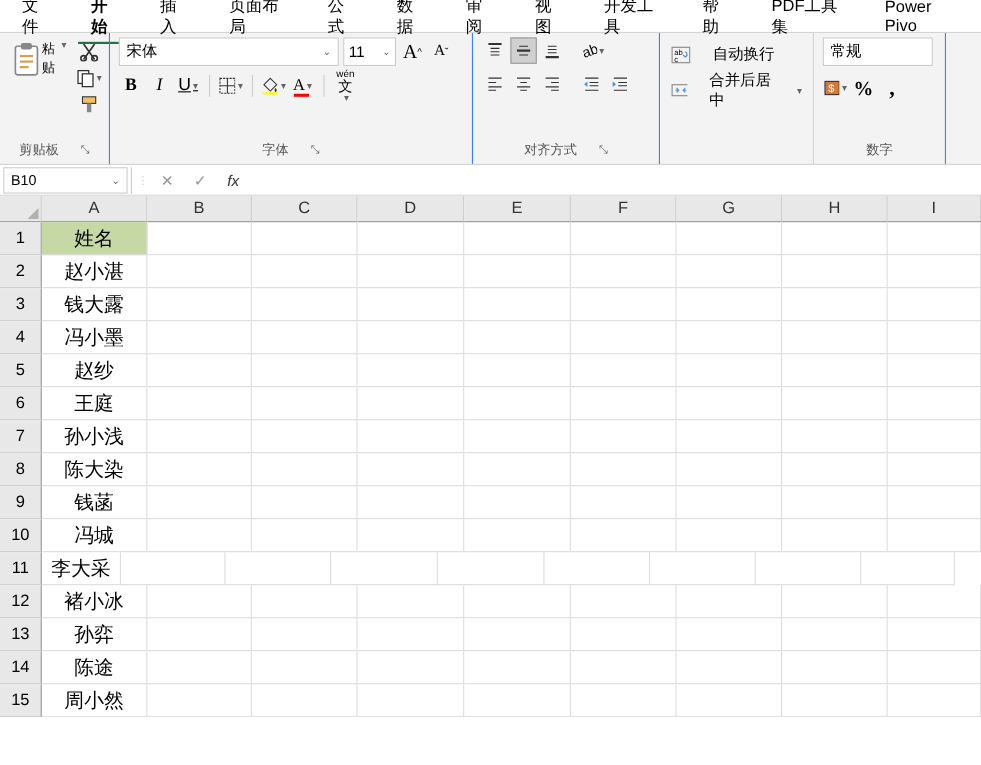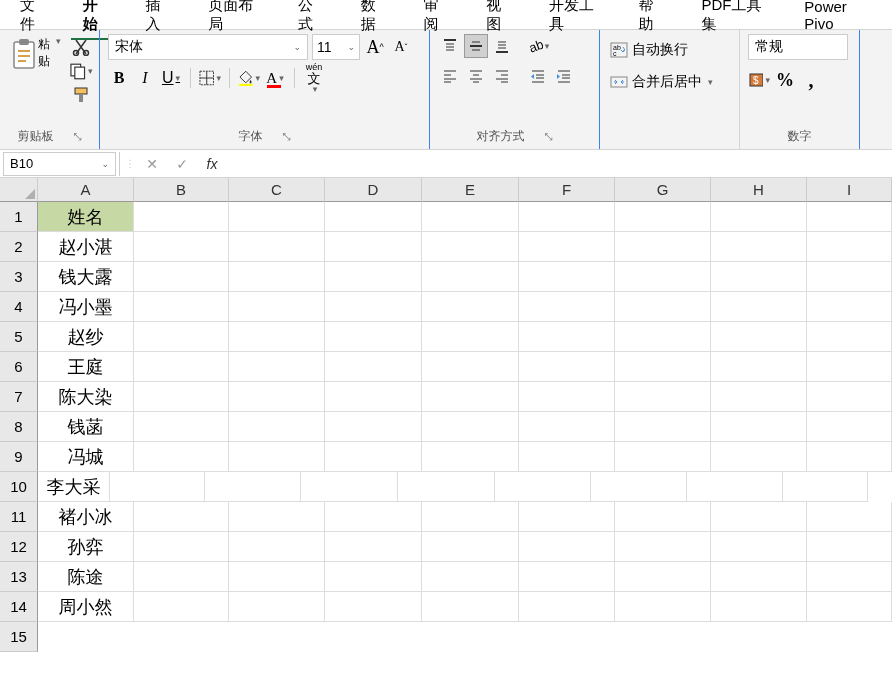--- a/index.html
+++ b/index.html
@@ -38,7 +38,7 @@
     .align-btn.active { background: #d0d0d0; border: 1px solid #999; }
     
     .wrap-group { width: 140px; }
-    .wrap-item { display: flex; align-items: center; gap: 4px; padding: 2px; height: 32px; font-size: 14px; }
+    .wrap-item { display: flex; align-items: center; gap: 20px; padding: 2px; height: 32px; font-size: 14px; }
     
     .number-group { width: 120px; }
     .number-select { width: 100px; height: 26px; border: 1px solid #ccc; background: #fff; padding: 0 6px; font-size: 14px; display: flex; align-items: center; justify-content: space-between; }

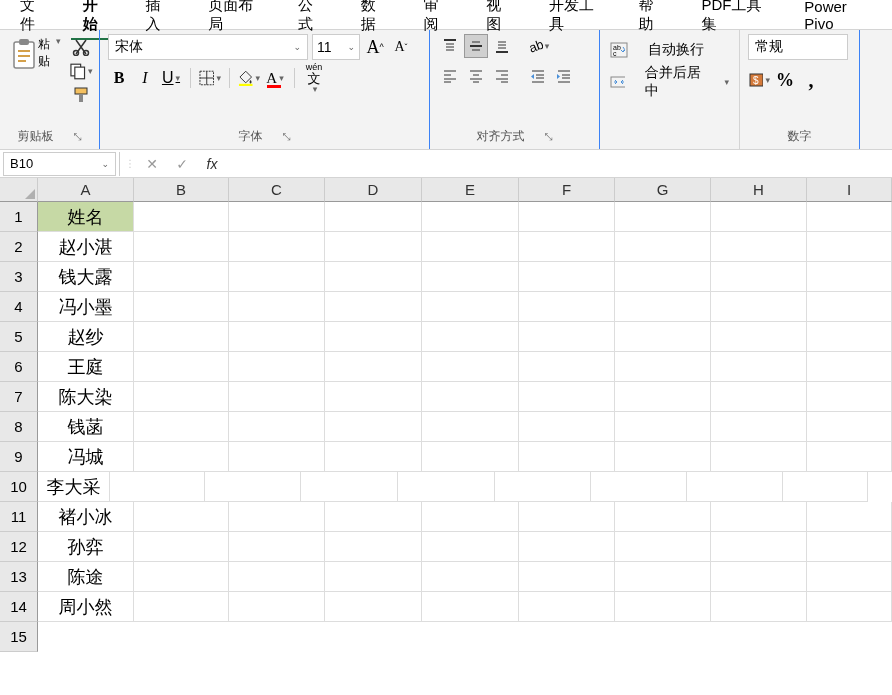--- a/index.html
+++ b/index.html
@@ -431,6 +431,17 @@
           <div class="cell" style="width: 85px;"></div>
         </div>
         <div class="grid-row">
+          <div class="cell" style="width: 96px;">孙小浅</div>
+          <div class="cell" style="width: 95px;"></div>
+          <div class="cell" style="width: 96px;"></div>
+          <div class="cell" style="width: 97px;"></div>
+          <div class="cell" style="width: 97px;"></div>
+          <div class="cell" style="width: 96px;"></div>
+          <div class="cell" style="width: 96px;"></div>
+          <div class="cell" style="width: 96px;"></div>
+          <div class="cell" style="width: 85px;"></div>
+        </div>
+        <div class="grid-row">
           <div class="cell" style="width: 96px;">陈大染</div>
           <div class="cell" style="width: 95px;"></div>
           <div class="cell" style="width: 96px;"></div>

